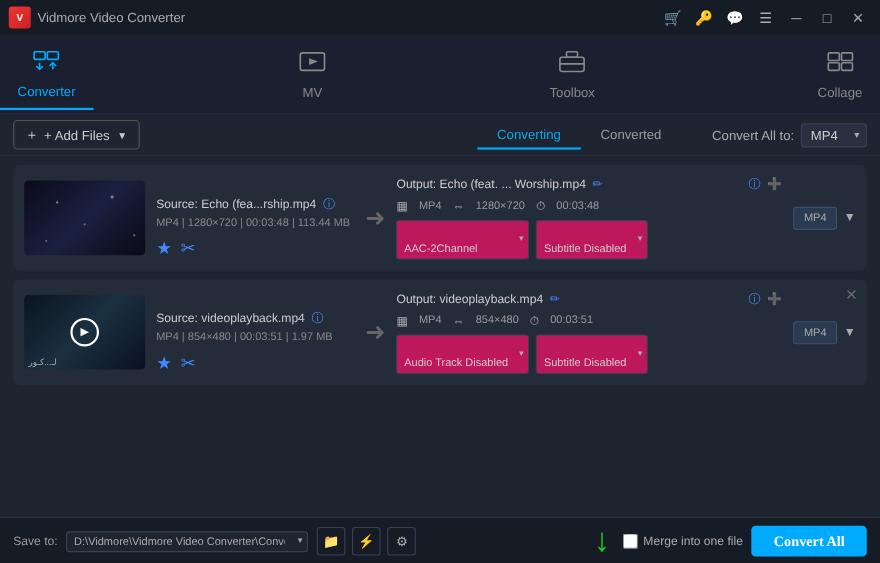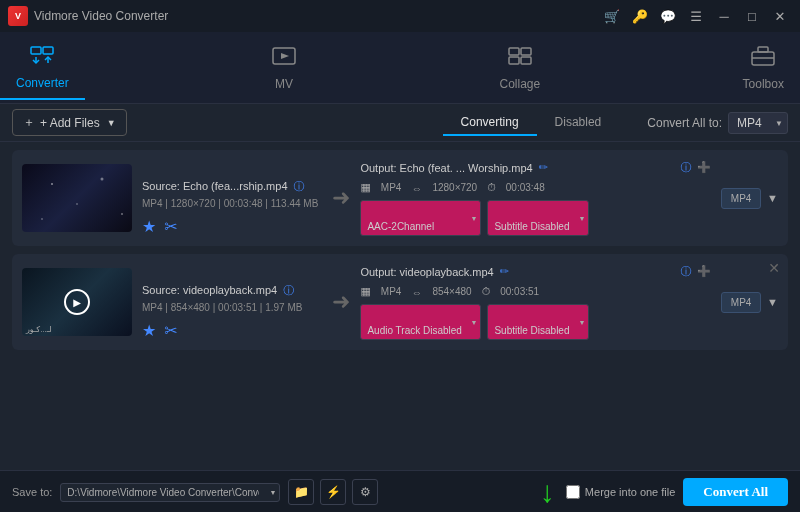--- a/index.html
+++ b/index.html
@@ -465,6 +465,16 @@
   <div class="nav-item">
     <span class="nav-icon">
       <svg width="26" height="22" viewBox="0 0 26 22" fill="none">
+        <rect x="8" y="2" width="10" height="5" rx="1" stroke="#888" stroke-width="1.5" fill="none"></rect>
+        <rect x="2" y="7" width="22" height="13" rx="2" stroke="#888" stroke-width="1.5" fill="none"></rect>
+        <line x1="2" y1="13" x2="24" y2="13" stroke="#888" stroke-width="1.5"></line>
+      </svg>
+    </span>
+    <span>Toolbox</span>
+  </div>
+  <div class="nav-item">
+    <span class="nav-icon">
+      <svg width="26" height="22" viewBox="0 0 26 22" fill="none">
         <rect x="2" y="3" width="10" height="7" rx="1" stroke="#888" stroke-width="1.5" fill="none"></rect>
         <rect x="14" y="3" width="10" height="7" rx="1" stroke="#888" stroke-width="1.5" fill="none"></rect>
         <rect x="2" y="12" width="10" height="7" rx="1" stroke="#888" stroke-width="1.5" fill="none"></rect>
@@ -472,16 +482,6 @@
       </svg>
     </span>
     <span>Collage</span>
-  </div>
-  <div class="nav-item">
-    <span class="nav-icon">
-      <svg width="26" height="22" viewBox="0 0 26 22" fill="none">
-        <rect x="8" y="2" width="10" height="5" rx="1" stroke="#888" stroke-width="1.5" fill="none"></rect>
-        <rect x="2" y="7" width="22" height="13" rx="2" stroke="#888" stroke-width="1.5" fill="none"></rect>
-        <line x1="2" y1="13" x2="24" y2="13" stroke="#888" stroke-width="1.5"></line>
-      </svg>
-    </span>
-    <span>Toolbox</span>
   </div>
 </div>
 

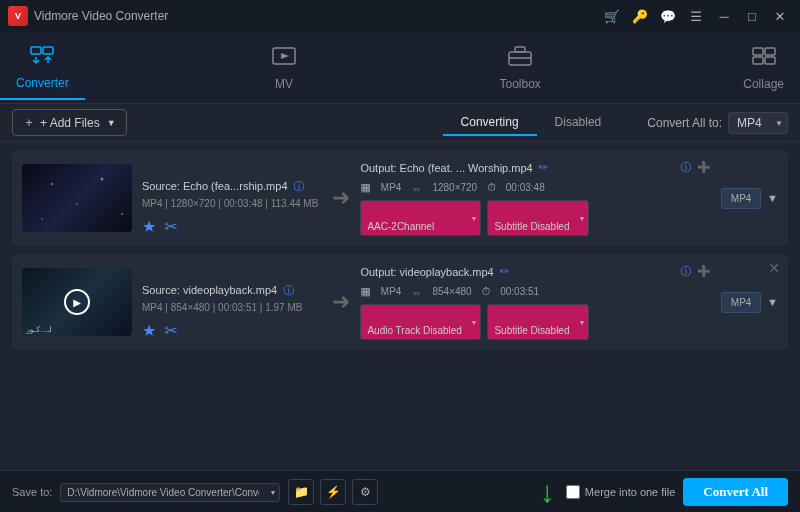--- a/index.html
+++ b/index.html
@@ -125,7 +125,7 @@
       border-bottom: 2px solid transparent;
     }
     .toolbar-tab.active {
-      color: #e5e5e5;
+      color: #0ea5e9;
       border-bottom: 2px solid #00aaff;
     }
     .convert-all-to {

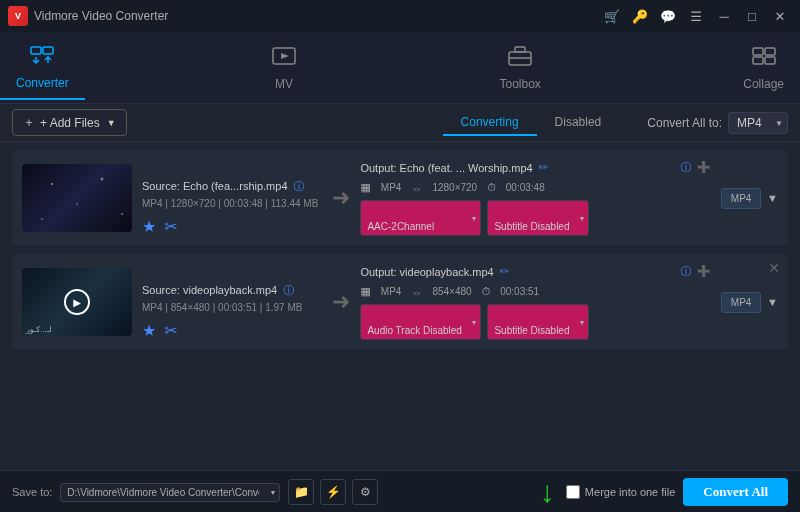--- a/index.html
+++ b/index.html
@@ -493,7 +493,7 @@
   </button>
   <div class="toolbar-tabs">
     <div class="toolbar-tab active">Converting</div>
-    <div class="toolbar-tab">Disabled</div>
+    <div class="toolbar-tab">Converted</div>
   </div>
   <div class="convert-all-to">
     <span>Convert All to:</span>

